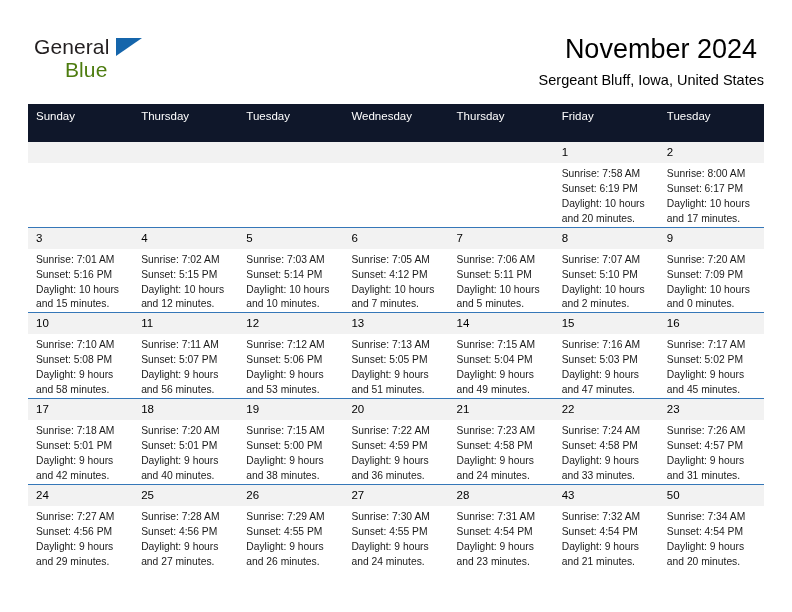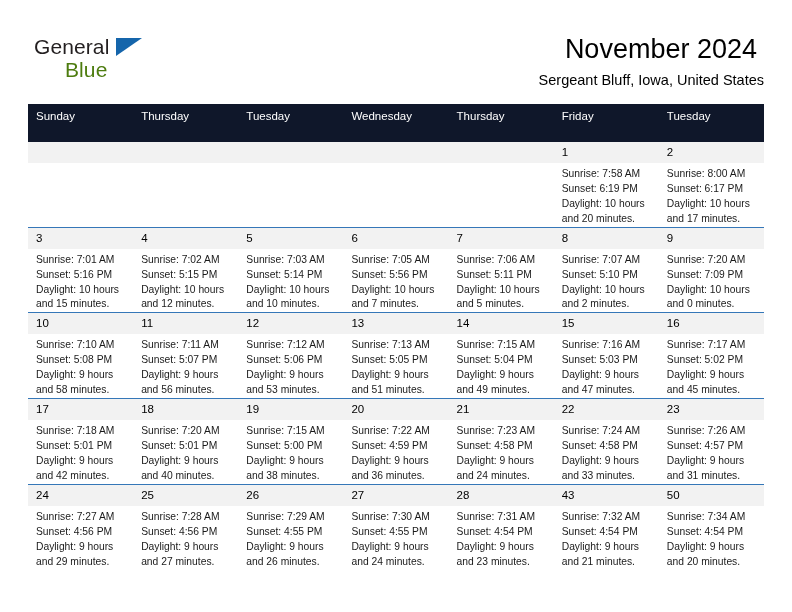--- a/index.html
+++ b/index.html
@@ -264,7 +264,7 @@
               <span class="daynum">6</span>
               <div class="details">
                 <div>Sunrise: 7:05 AM</div>
-                <div>Sunset: 5:56 PM</div>
+                <div>Sunset: 4:12 PM</div>
                 <div>Daylight: 10 hours</div>
                 <div>and 7 minutes.</div>
               </div>

